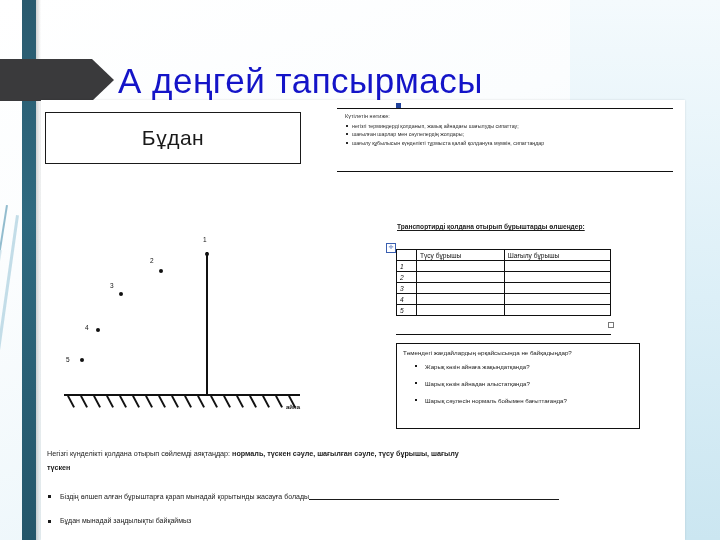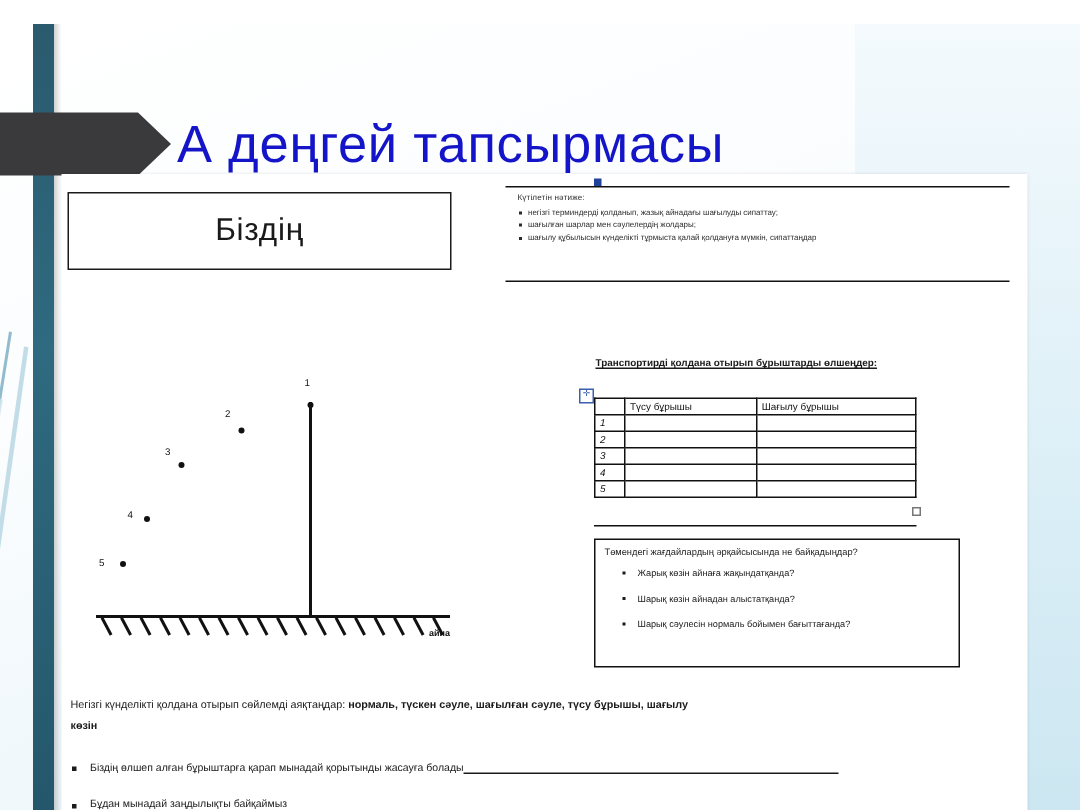--- a/index.html
+++ b/index.html
@@ -13,7 +13,6 @@
   #slide{
     position:absolute;inset:0;
     background:linear-gradient(160deg,#ffffff 0%,#fbfdfe 35%,#eef7fb 70%,#d7eaf3 100%);
-    margin-top:16px;
   }
   #bg-right-wash{
     position:absolute;right:0;top:0;width:150px;height:540px;

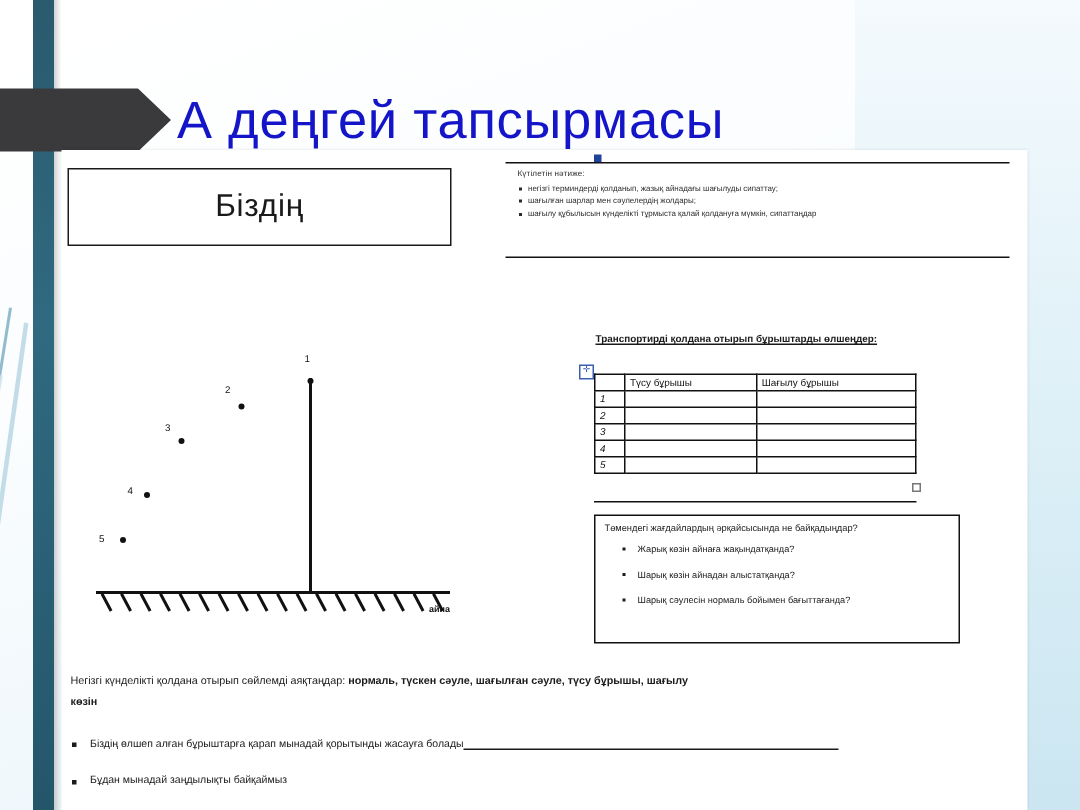--- a/index.html
+++ b/index.html
@@ -188,7 +188,7 @@
   <div id="doc-page"></div>
 
   <div id="title-box">
-    <span id="title-box-text">Біздің</span>
+    <span id="title-box-text">Бұдан</span>
   </div>
 
   <div id="blue-sq"></div>

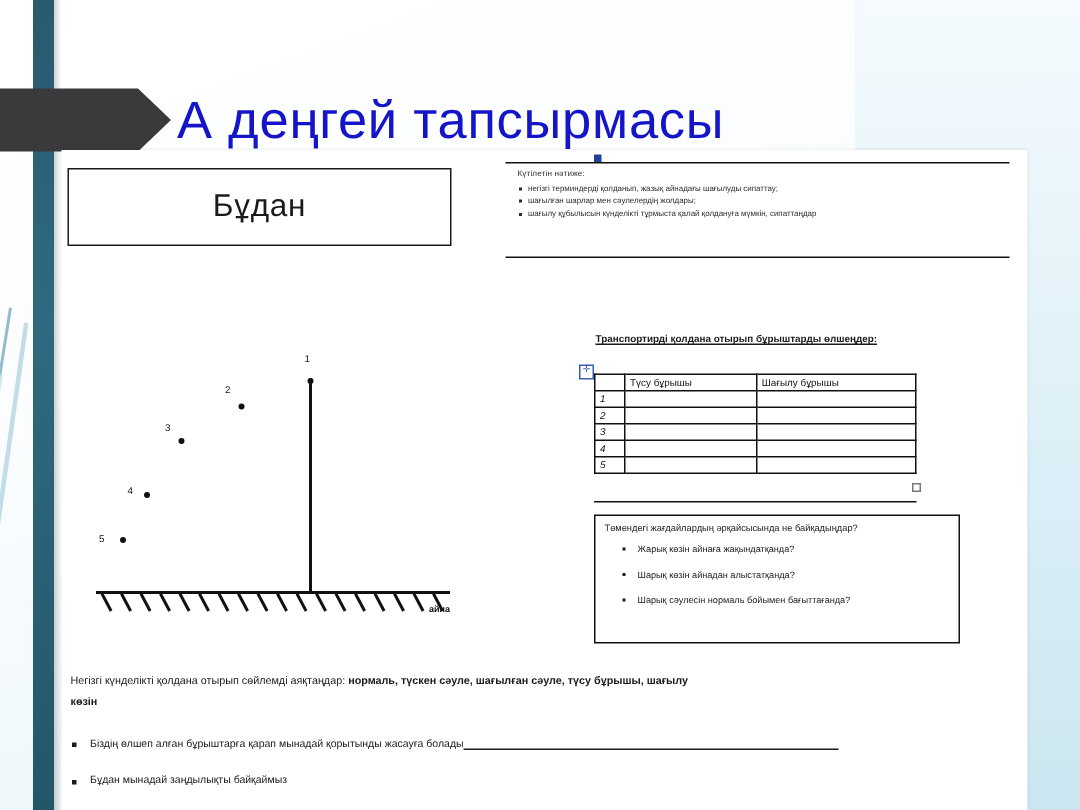--- a/index.html
+++ b/index.html
@@ -293,7 +293,7 @@
 
   <div id="terms">
     <span>Негізгі күнделікті қолдана отырып сөйлемді аяқтаңдар: </span><b>нормаль, түскен сәуле, шағылған сәуле, түсу бұрышы, шағылу</b><br>
-    <b>көзін</b>
+    <b>түскен</b>
   </div>
 
   <div class="b-item" id="b1">

